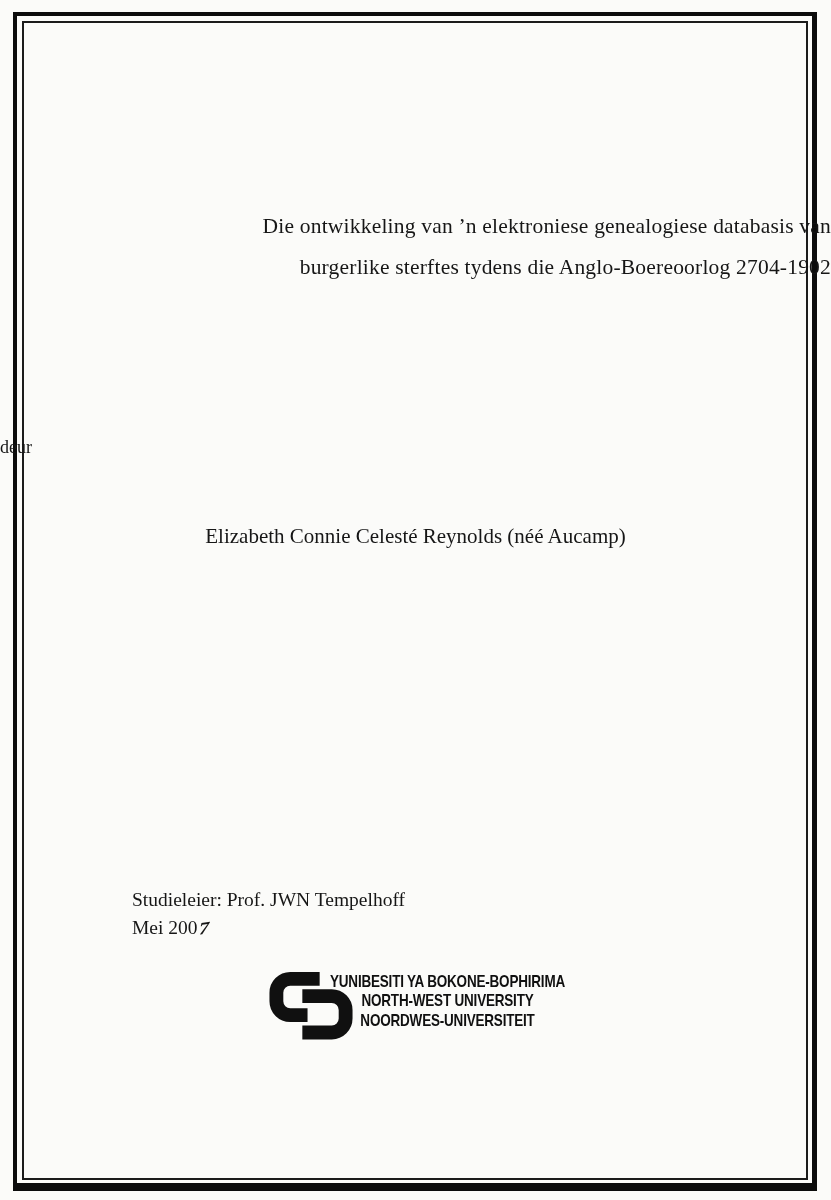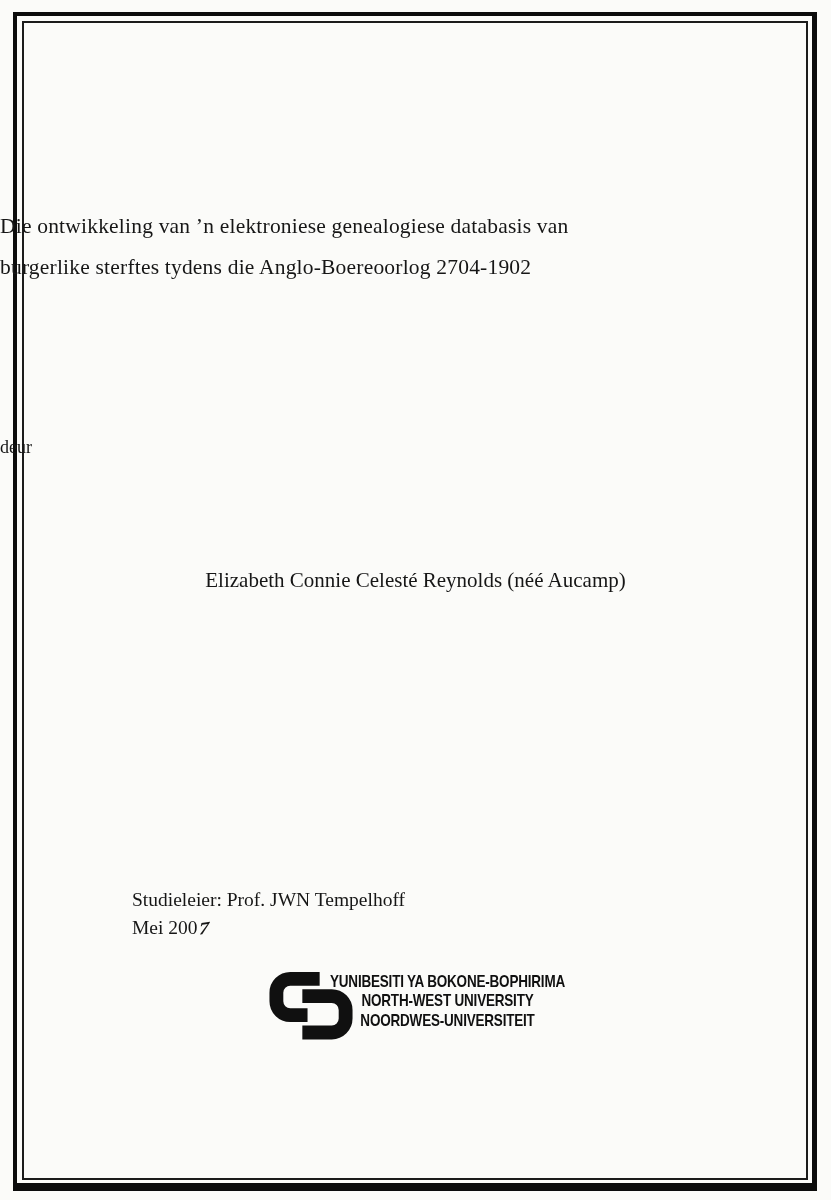--- a/index.html
+++ b/index.html
@@ -35,7 +35,7 @@
   .title-block {
     position: absolute;
     top: 206px; left: 0; right: 0;
-    text-align: left;
+    text-align: right;
     font-size: 21.5px;
     line-height: 41px;
     letter-spacing: 0.2px;

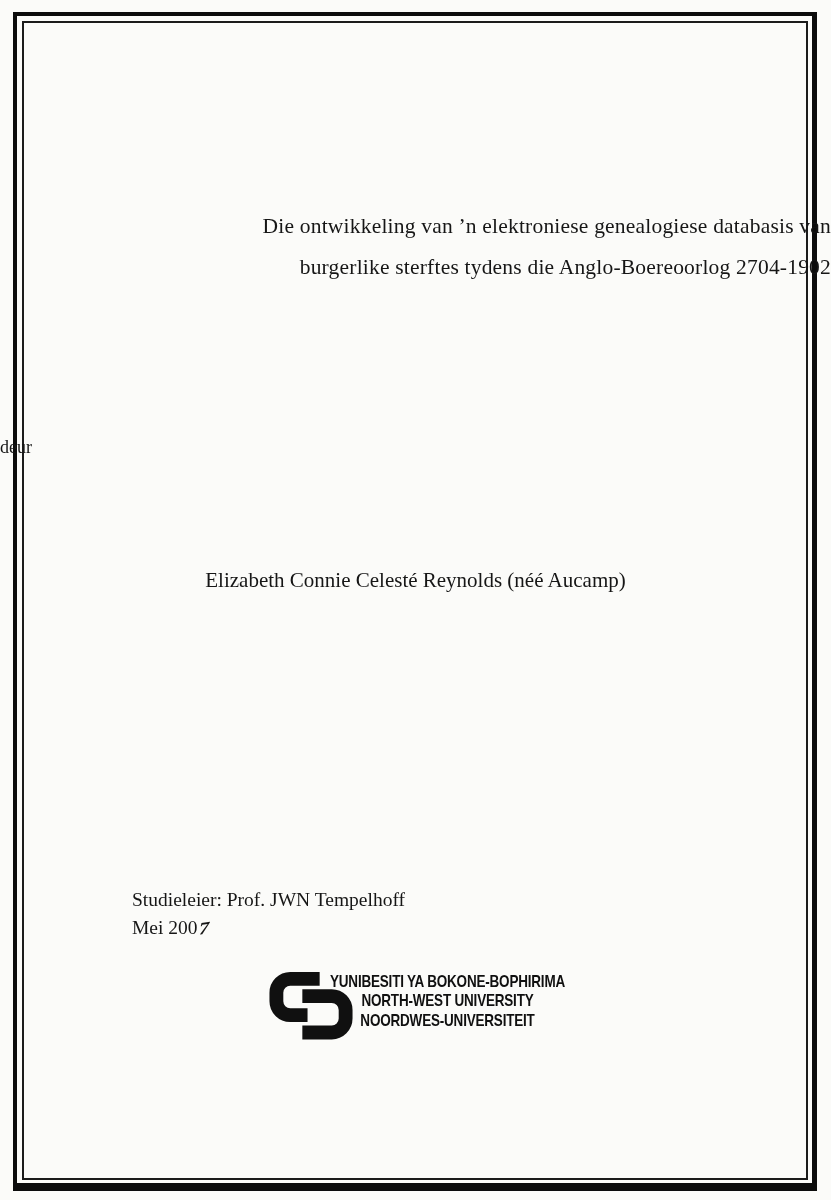--- a/index.html
+++ b/index.html
@@ -50,7 +50,6 @@
     top: 524px; left: 0; right: 0;
     text-align: center;
     font-size: 21px;
-    margin-top: 44px;
   }
   .statement {
     position: absolute;

